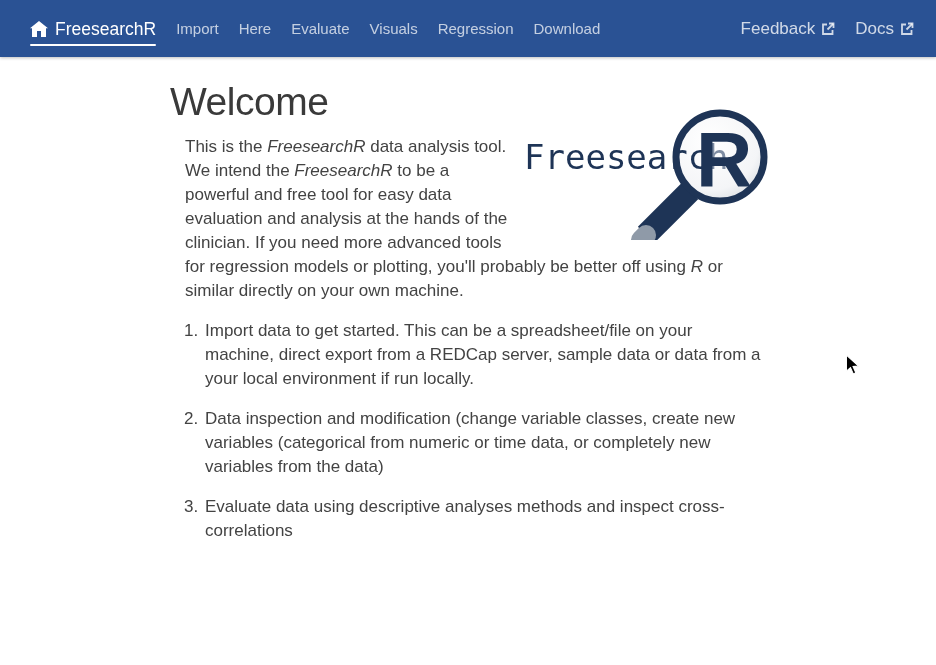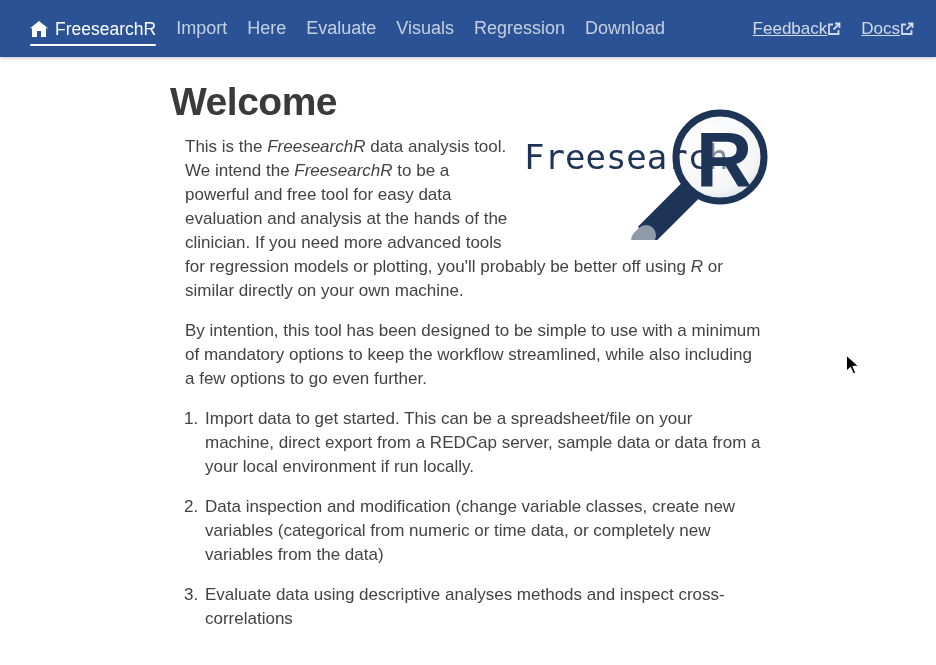--- a/index.html
+++ b/index.html
@@ -31,7 +31,7 @@
   .brand .home-ic { display: inline-flex; margin-bottom: 2px; }
   .nav-item {
     color: rgba(255,255,255,.72);
-    font-size: 18px; padding: 0 10px; cursor: pointer; white-space: nowrap;
+    font-size: 15px; padding: 0 10px; cursor: pointer; white-space: nowrap;
   }
   .nav-item:first-of-type { margin-left: 10px; }
   .nav-right { margin-left: auto; display: flex; align-items: center; }

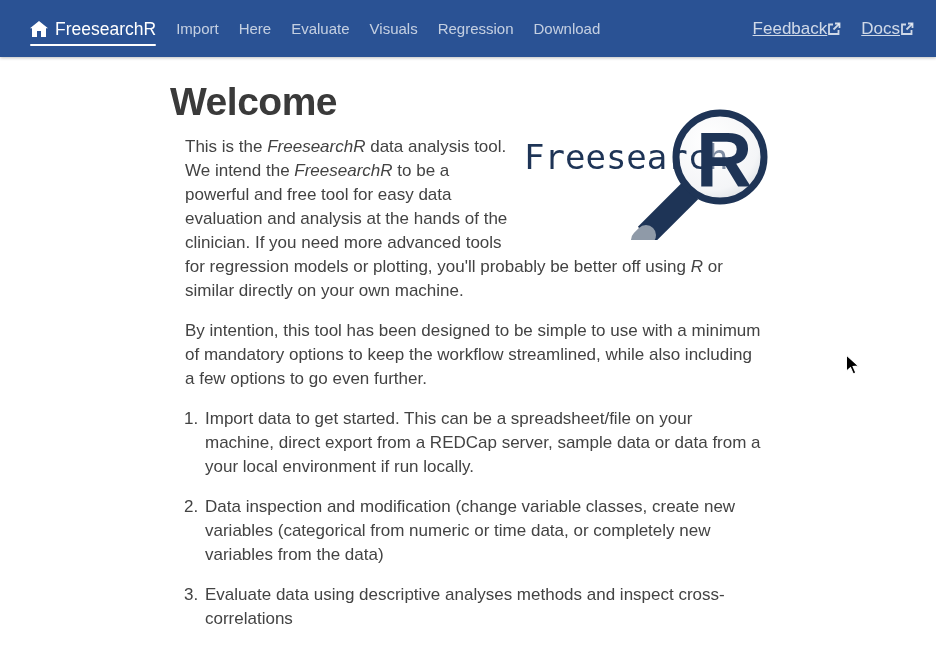--- a/index.html
+++ b/index.html
@@ -38,7 +38,7 @@
   .nav-ext {
     color: rgba(255,255,255,.78);
     font-size: 17px; padding: 0 10px; cursor: pointer;
-    display: inline-flex; align-items: center; white-space: nowrap; text-decoration: underline;
+    display: inline-flex; align-items: center; gap: 6px; white-space: nowrap;
   }
   .ext-ic { display: inline-flex; margin-top: 1px; }
 

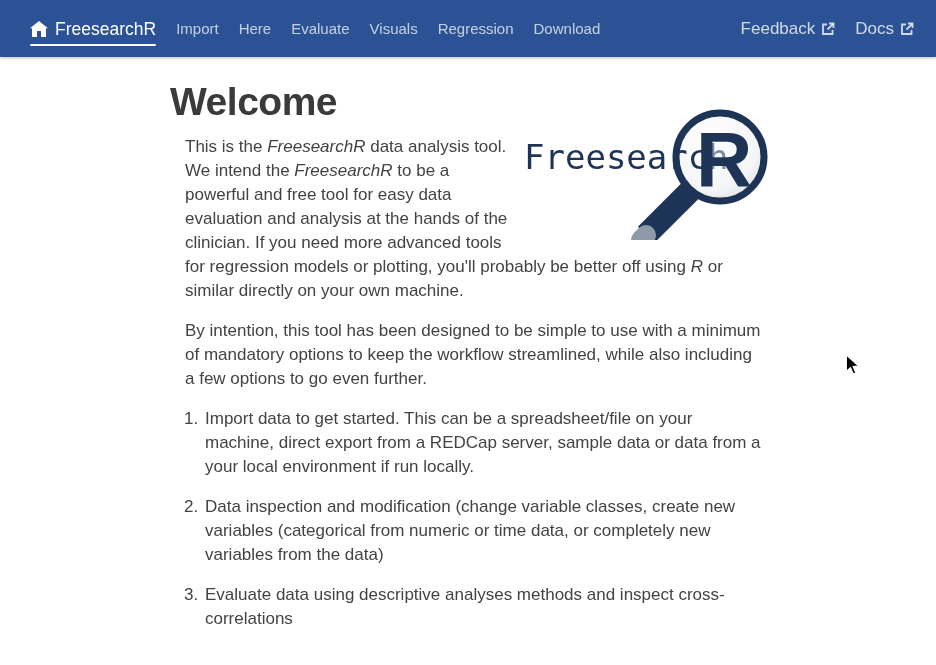--- a/index.html
+++ b/index.html
@@ -55,7 +55,7 @@
   }
   h1.page-title {
     font-size: 39px;
-    font-weight: 700;
+    font-weight: 400;
     color: #3a3a3a;
     letter-spacing: -0.5px;
     margin: 22px 0 9px 0;

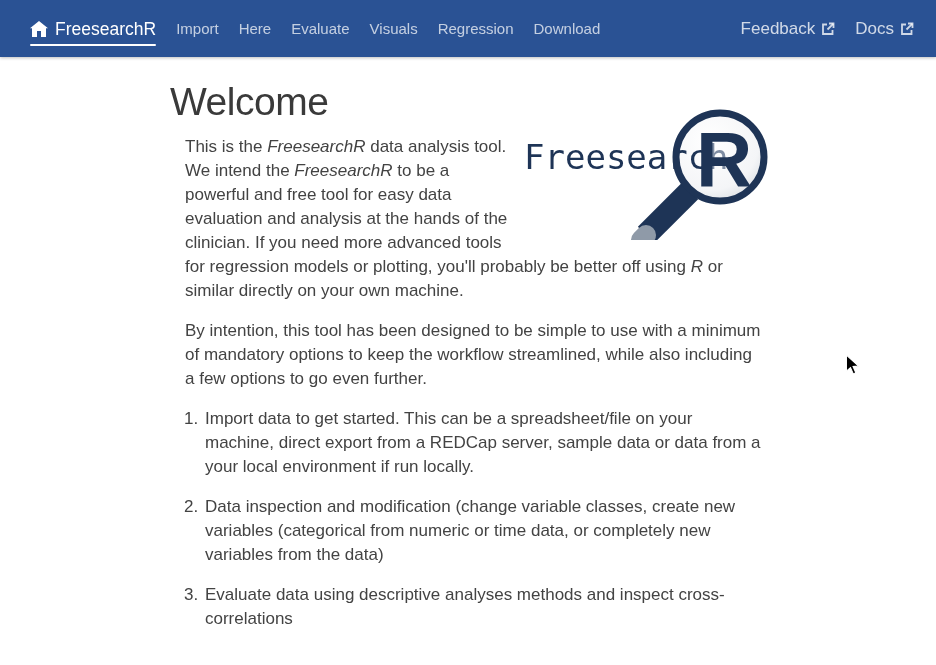--- a/index.html
+++ b/index.html
@@ -155,7 +155,6 @@
 
   <p><span>This is the </span><span class="italic">FreesearchR</span><span> data analysis tool. We intend the </span><span class="italic">FreesearchR</span><span> to be a powerful and free tool for easy data evaluation and analysis at the hands of the clinician. If you need more advanced tools for regression models or plotting, you'll probably be better off using </span><span class="italic">R</span><span> or similar directly on your own machine.</span></p>
 
-  <p>By intention, this tool has been designed to be simple to use with a minimum of mandatory options to keep the workflow streamlined, while also including a few options to go even further.</p>
 
 
   <ol class="fn-list">

